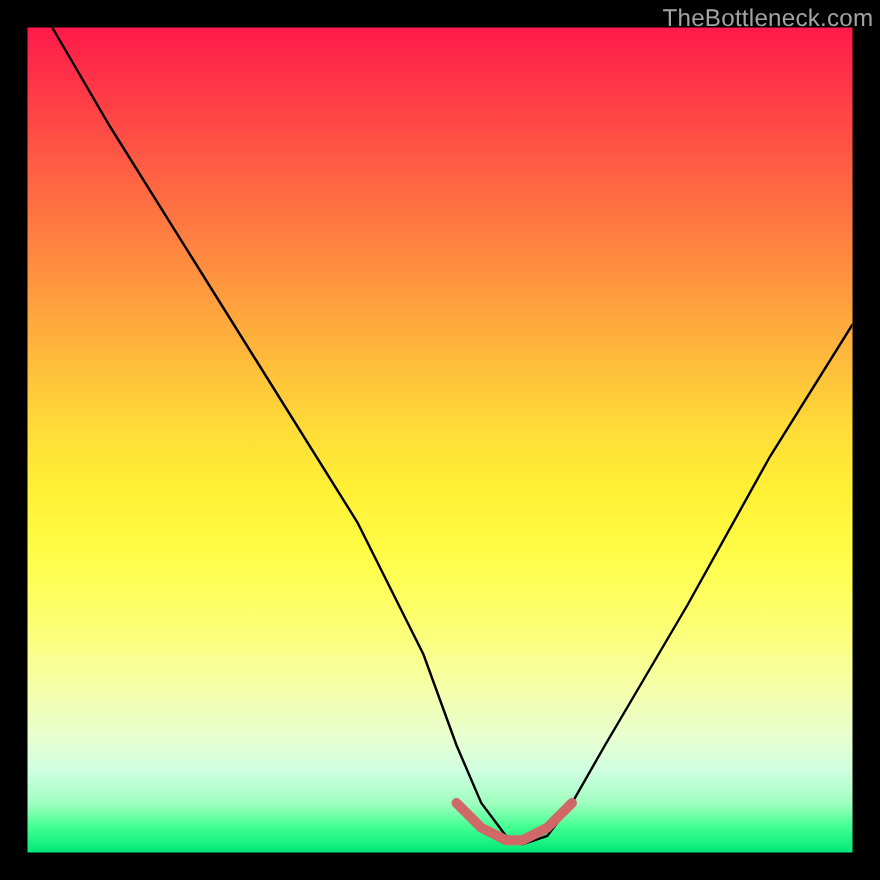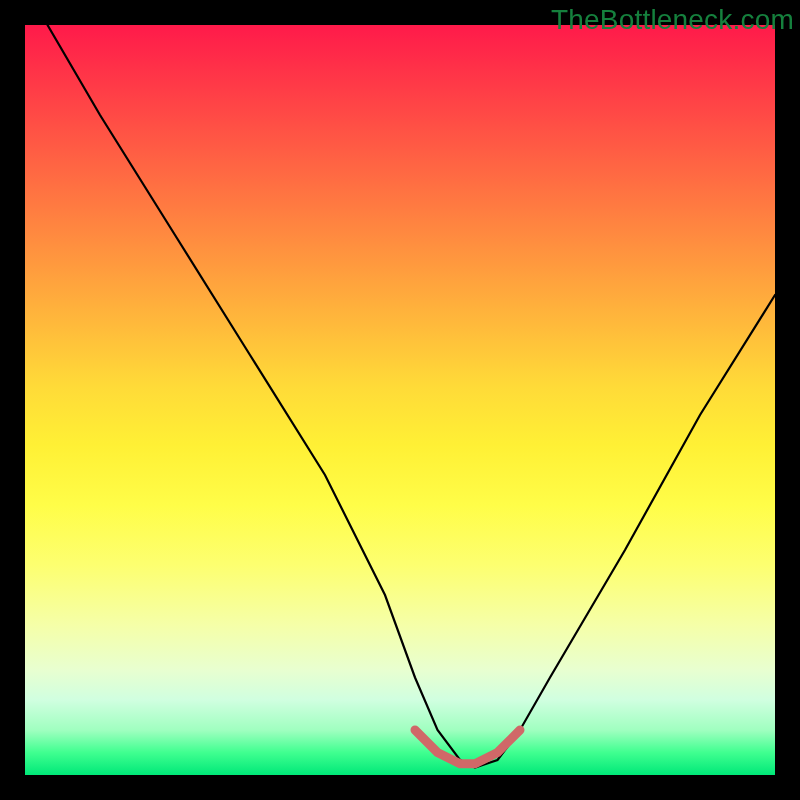--- a/index.html
+++ b/index.html
@@ -41,8 +41,8 @@
     position: absolute;
     top: 4px;
     right: 6px;
-    color: #15803d;
-    font-size: 28px;
+    color: #a3a3a3;
+    font-size: 22px;
     font-weight: 500;
     letter-spacing: 0.2px;
     z-index: 10;

